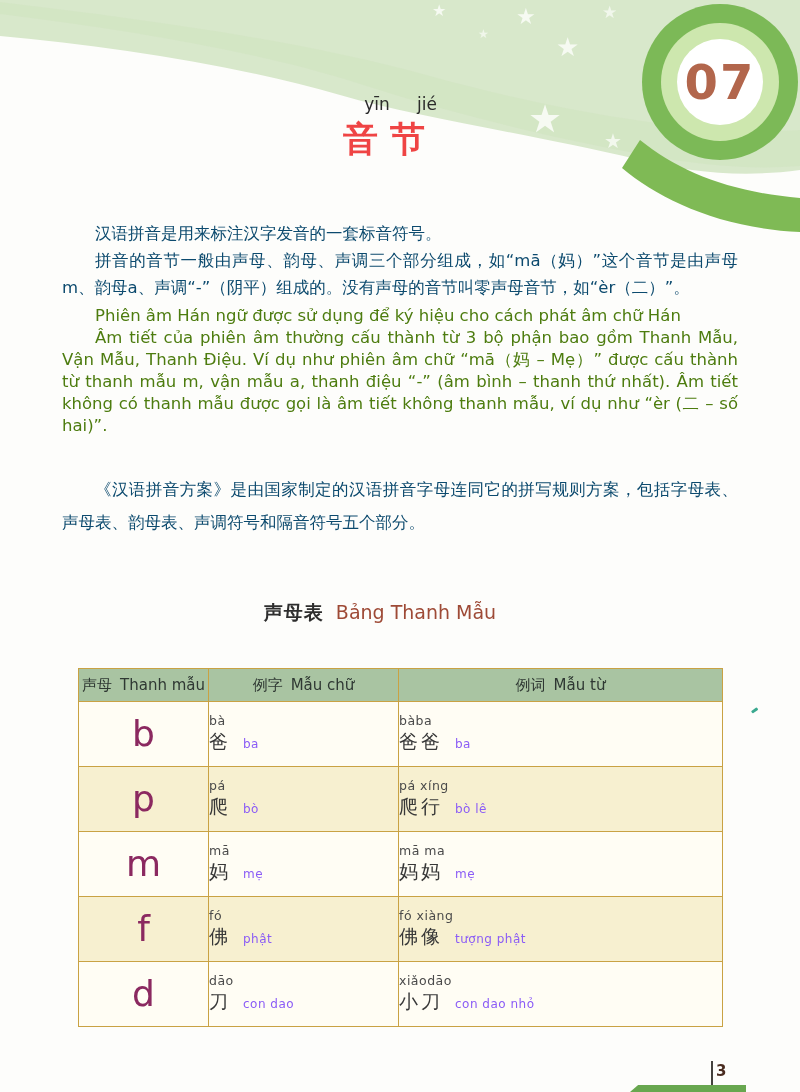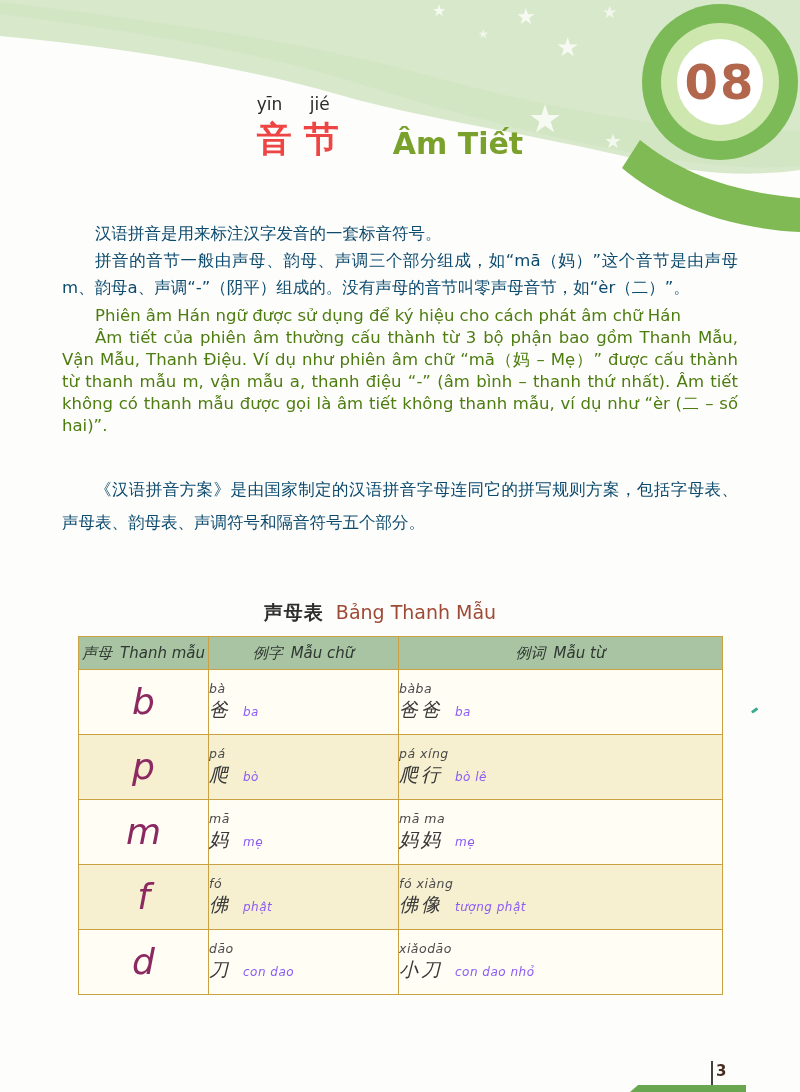--- a/index.html
+++ b/index.html
@@ -12,7 +12,7 @@
   
   .title-row{position:absolute;top:94px;left:0;width:100%;display:flex;justify-content:center;
              align-items:flex-end;gap:42px;transform:translateX(-10px);}
-  .title-cn{text-align:left;}
+  .title-cn{text-align:right;}
   .title-pinyin{font-size:17px;color:#2b2b2b;word-spacing:22px;margin-bottom:2px;}
   .title-hanzi{font-size:35px;font-weight:bold;color:#ef4444;letter-spacing:12px;}
   .title-vi{font-size:30px;font-weight:bold;color:#7aa12b;padding-bottom:2px;}

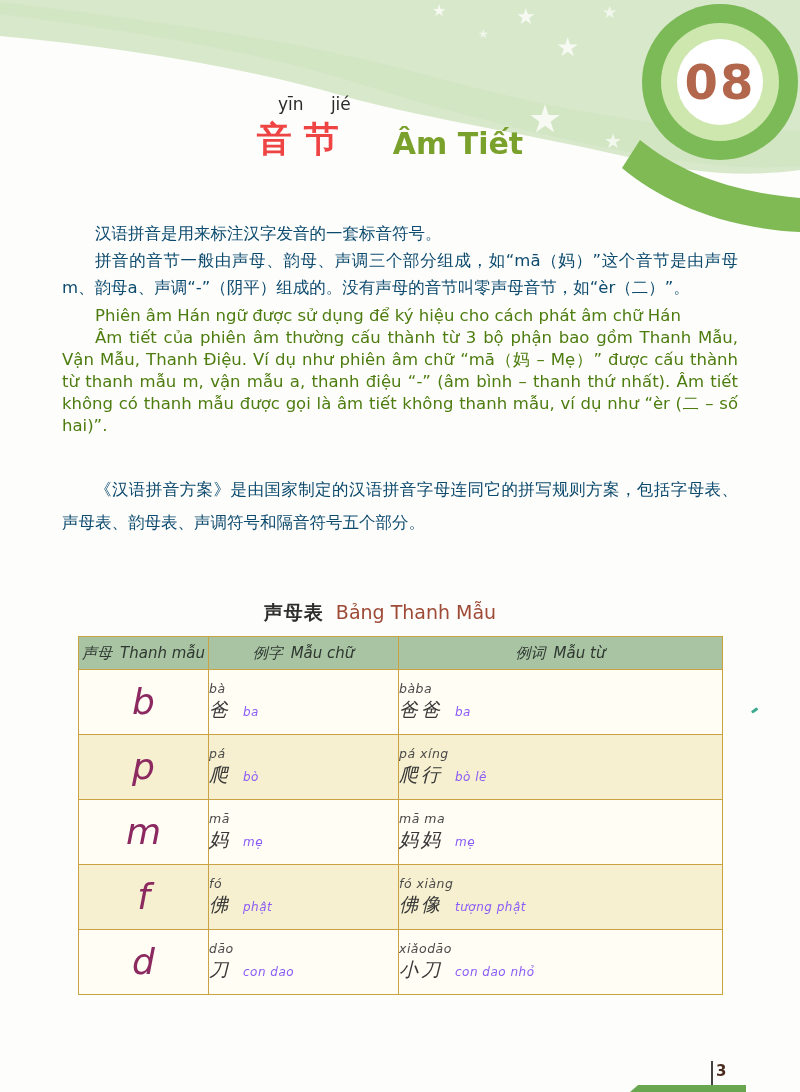--- a/index.html
+++ b/index.html
@@ -79,7 +79,7 @@
     <circle cx="720" cy="82" r="59" fill="#cde7ae"></circle>
     <circle cx="720" cy="82" r="43" fill="#ffffff"></circle>
   </svg>
-  <div class="badge-num">08</div>
+  <div class="badge-num">07</div>
 
   <div class="title-row">
     <div class="title-cn">

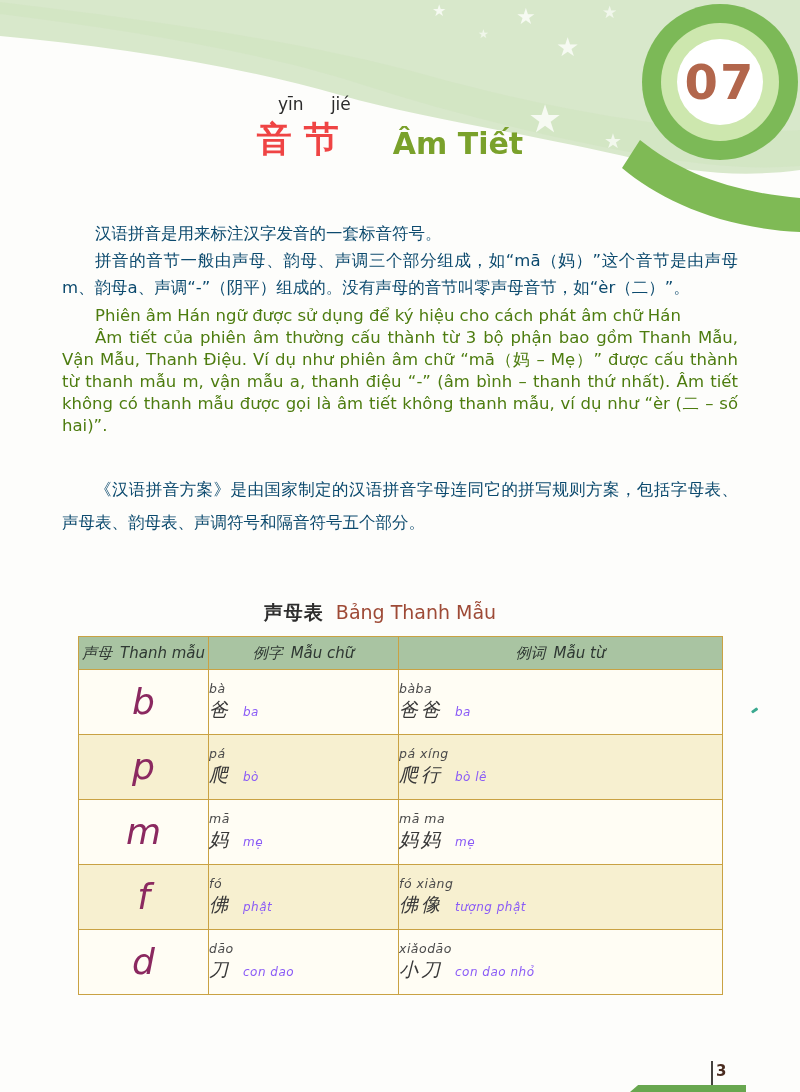--- a/index.html
+++ b/index.html
@@ -86,7 +86,6 @@
       <div class="title-pinyin">yīn jié</div>
       <div class="title-hanzi">音节</div>
     </div>
-    <div class="title-vi">Âm Tiết</div>
   </div>
 
   <div class="content">

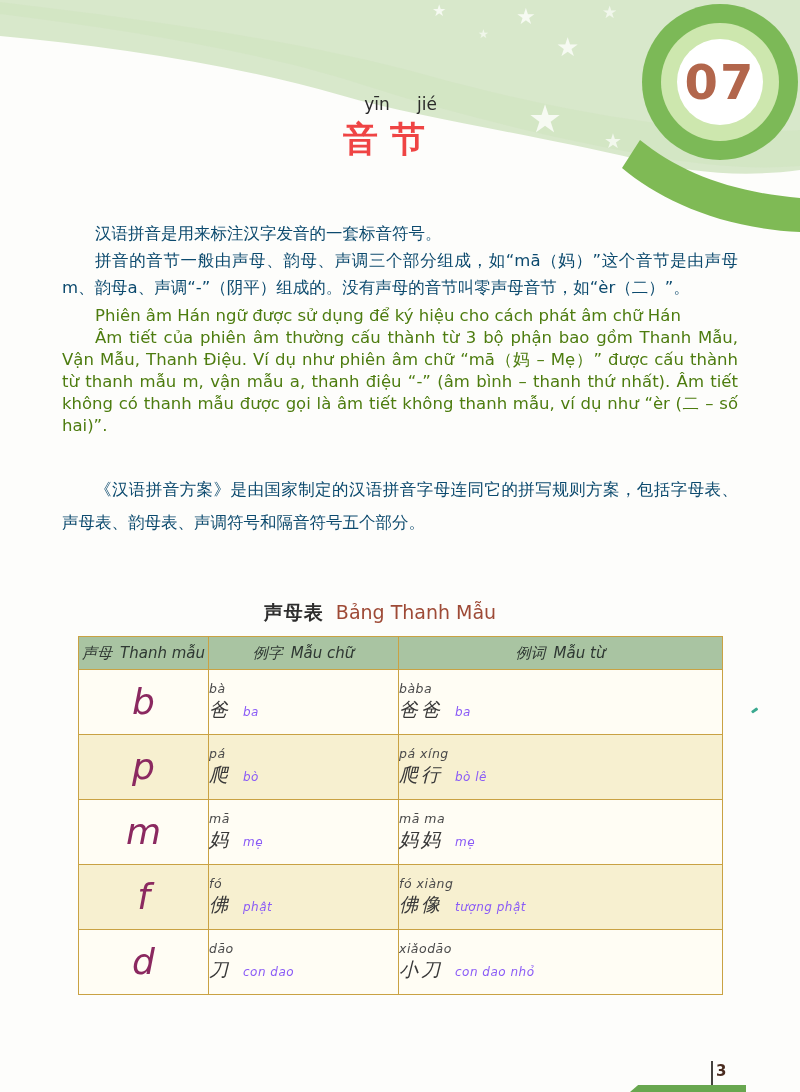--- a/index.html
+++ b/index.html
@@ -31,8 +31,8 @@
   .table-title .tt-cn{font-size:19px;font-weight:bold;color:#2e2e2e;letter-spacing:1px;}
   .table-title .tt-vi{font-size:19px;color:#9e4a36;}
   
-  table.initials{position:absolute;top:636px;left:78px;width:644px;border-collapse:collapse;
-                 table-layout:fixed;font-style:italic;}
+  table.initials{position:absolute;top:668px;left:78px;width:644px;border-collapse:collapse;
+                 table-layout:fixed;}
   table.initials td,table.initials th{border:1.6px solid #c9a243;padding:0;}
   thead th{background:#a9c4a2;height:32px;font-weight:normal;font-size:15px;color:#2f3833;}
   thead .hc{margin-right:8px;}

